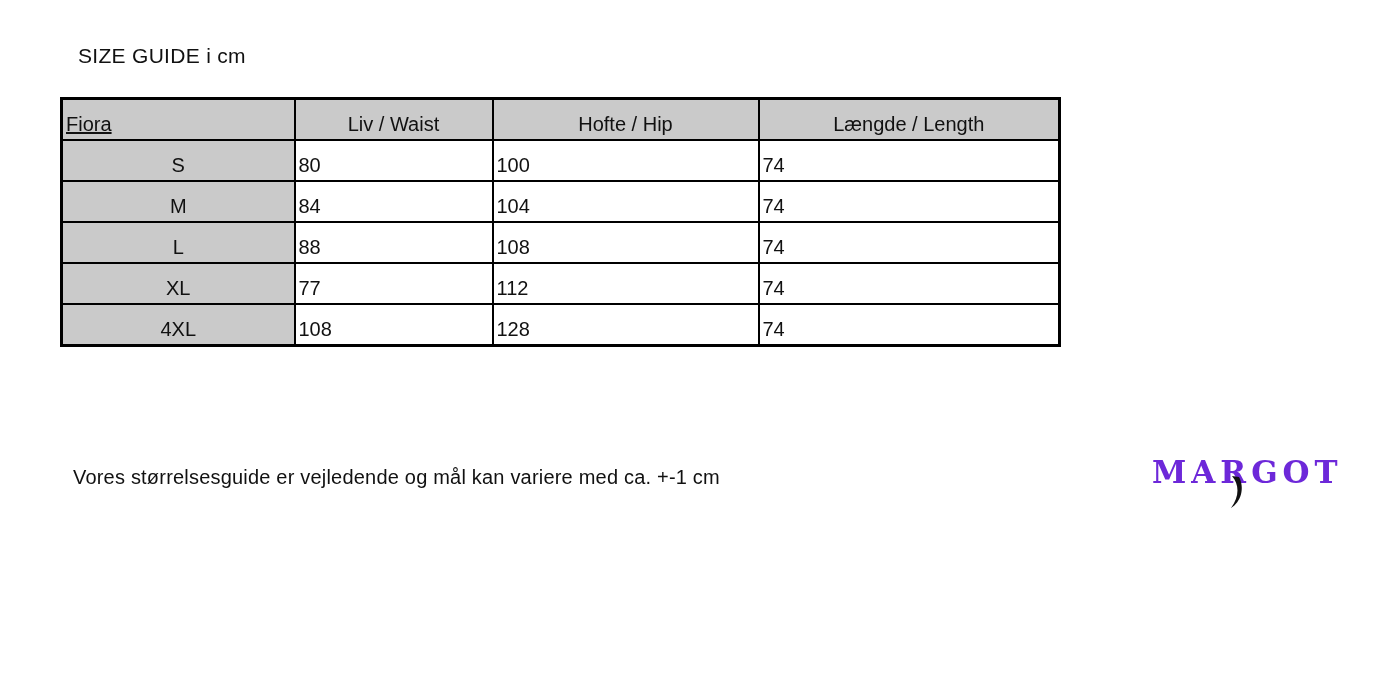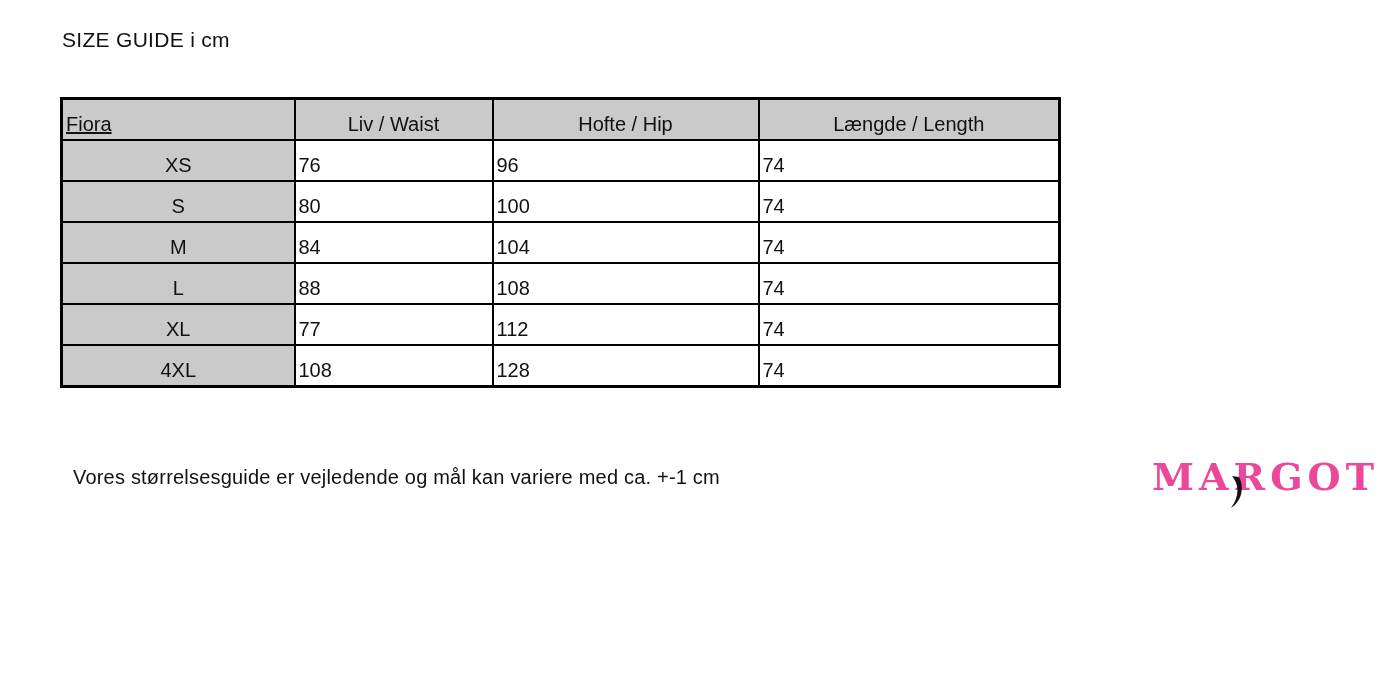--- a/index.html
+++ b/index.html
@@ -22,7 +22,7 @@
     font-size: 21px;
     font-weight: 400;
     letter-spacing: 0.3px;
-    margin: 0;
+    margin: 16px;
   }
   table.size-table {
     position: absolute;

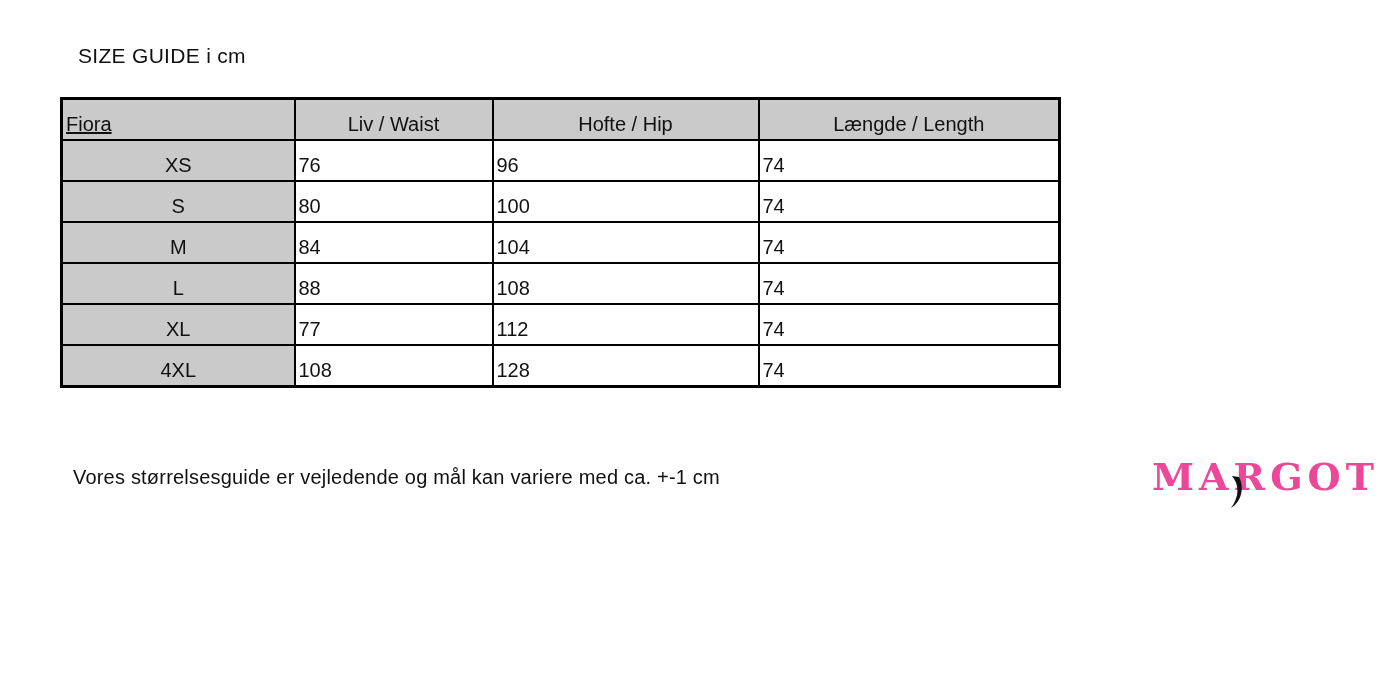--- a/index.html
+++ b/index.html
@@ -111,12 +111,6 @@
   </thead>
   <tbody id="table-body">
       <tr>
-        <td class="size-col">XS</td>
-        <td>76</td>
-        <td>96</td>
-        <td>74</td>
-      </tr>
-      <tr>
         <td class="size-col">S</td>
         <td>80</td>
         <td>100</td>

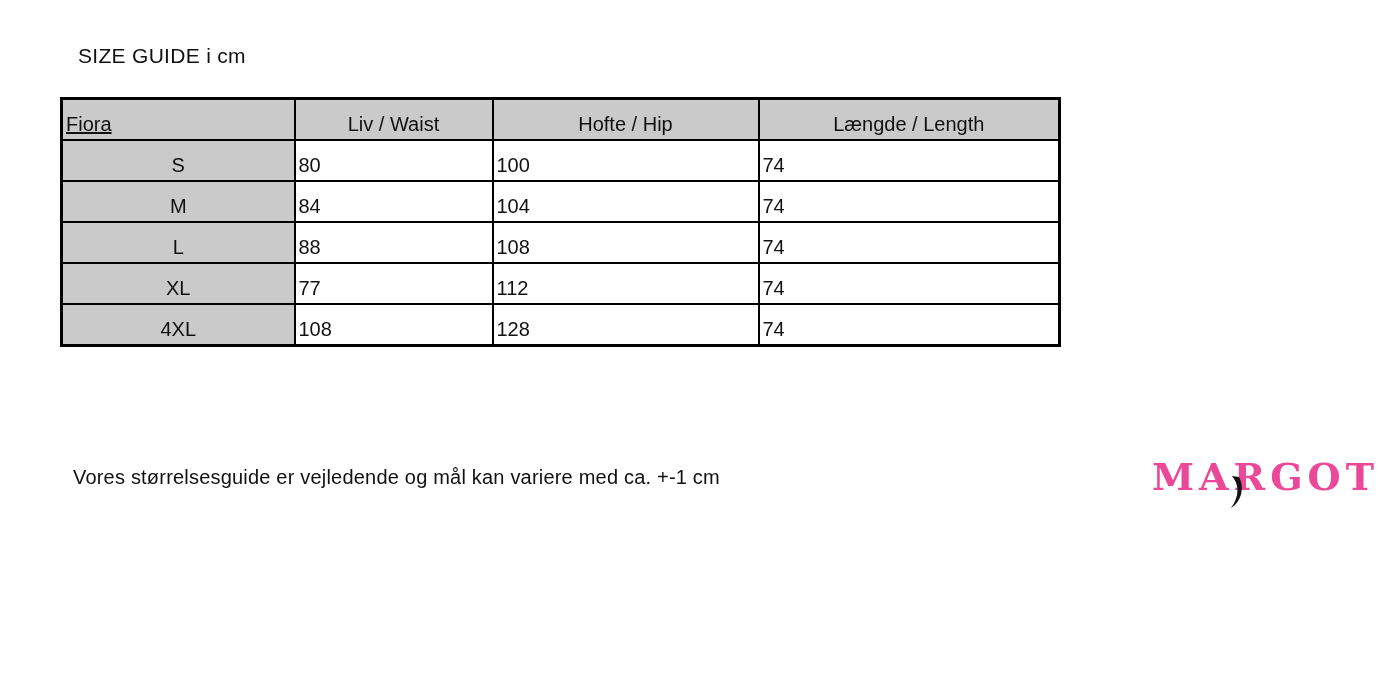--- a/index.html
+++ b/index.html
@@ -77,9 +77,9 @@
     top: 454px;
     font-family: "DejaVu Serif", serif;
     font-weight: bold;
-    font-size: 38px;
+    font-size: 31px;
     letter-spacing: 5px;
-    color: #ec4899;
+    color: #6d28d9;
     white-space: nowrap;
   }
   .brand-logo .r-tail {

